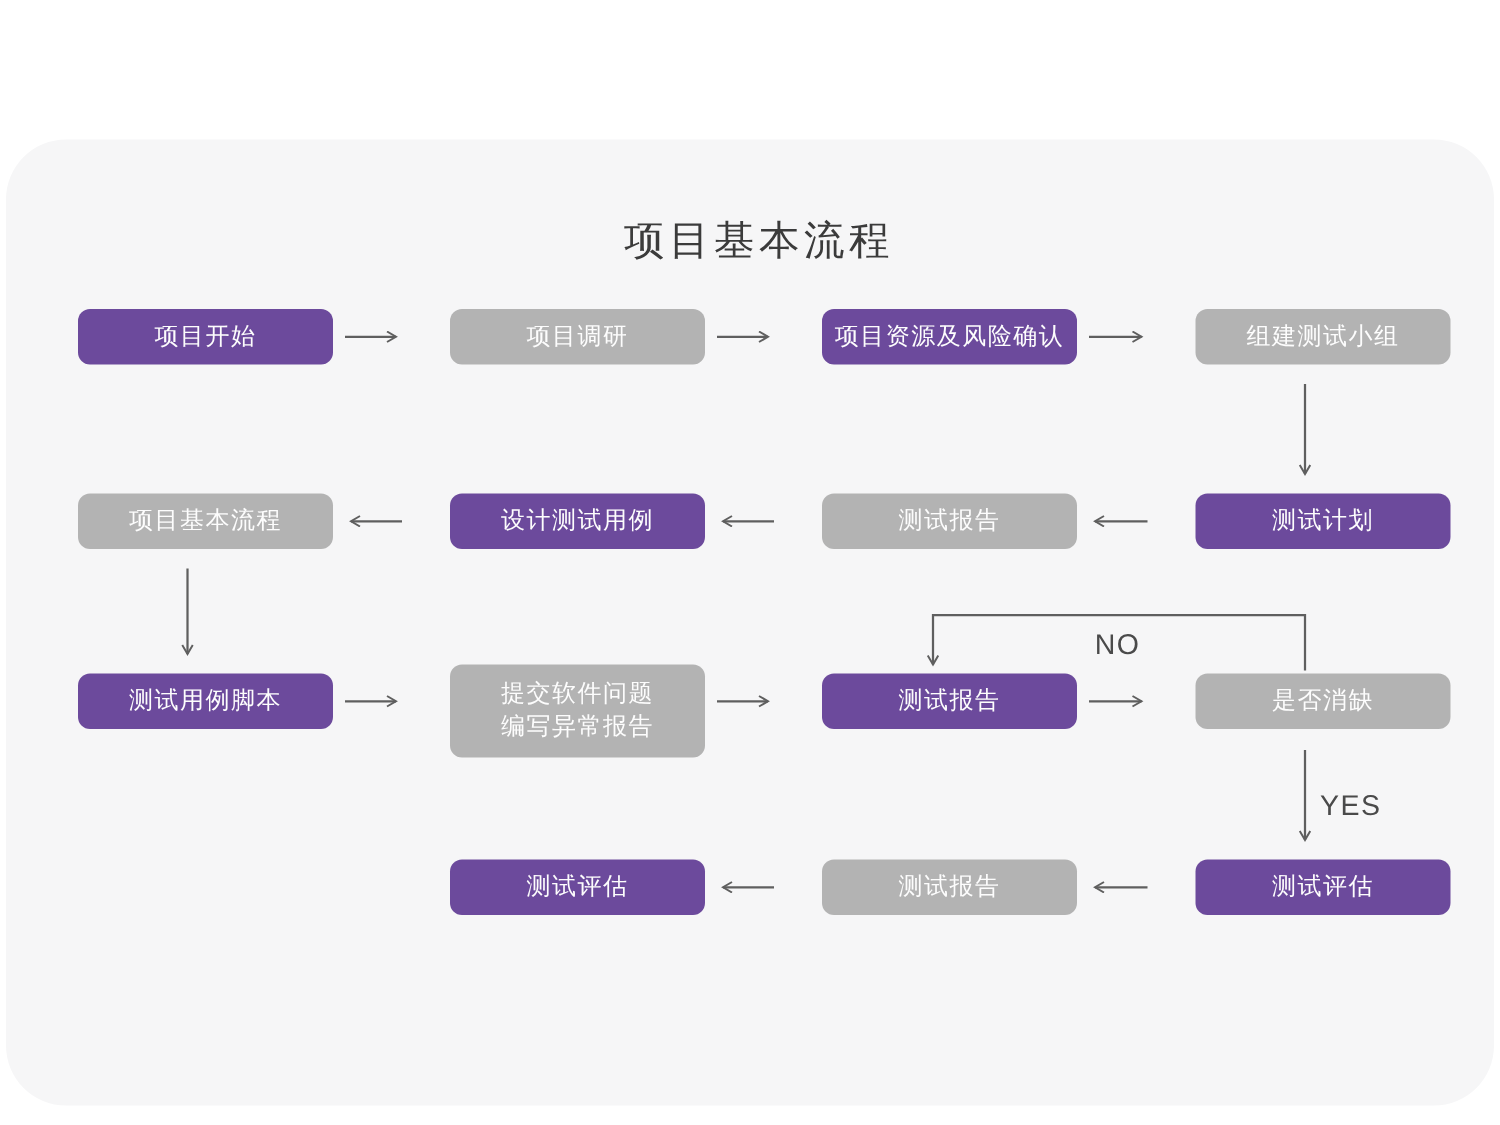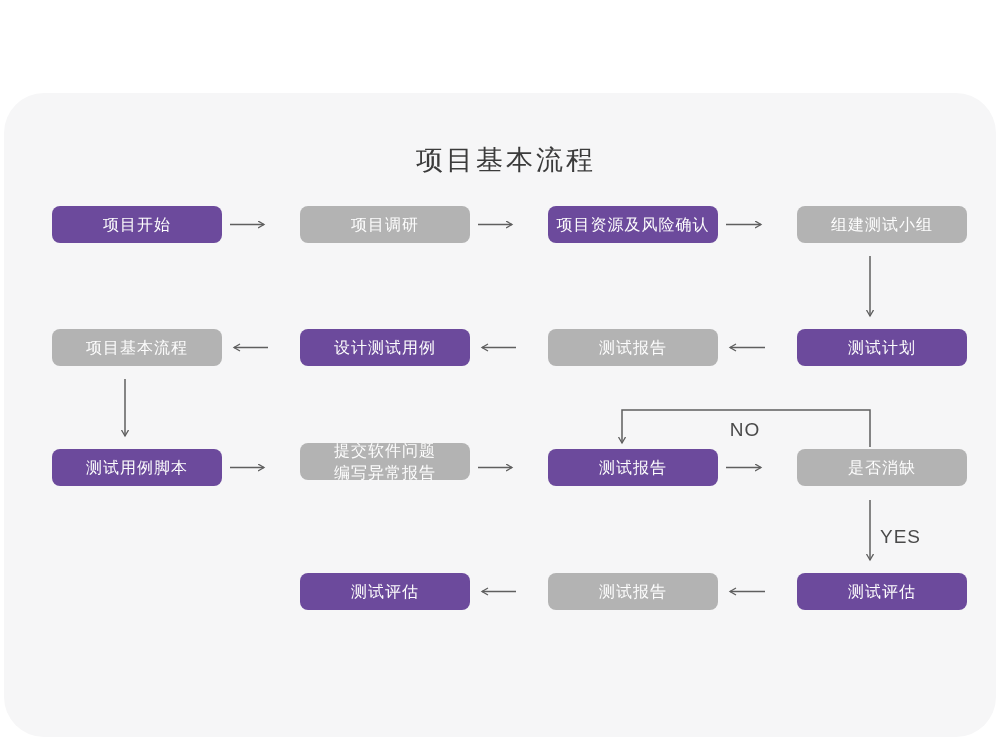--- a/index.html
+++ b/index.html
@@ -34,7 +34,7 @@
   }
   .node.purple{background:var(--purple);}
   .node.gray{background:var(--gray);}
-  .node.tall{height:37px;}
+  .node.tall{height:62px;}
   svg.edges{position:absolute;left:0;top:0;width:1000px;height:750px;pointer-events:none;}
   .edge{fill:none;stroke:var(--arrow);stroke-width:1.5;}
   .arrowhead-path{fill:none;stroke:var(--arrow);stroke-width:1.3;}

